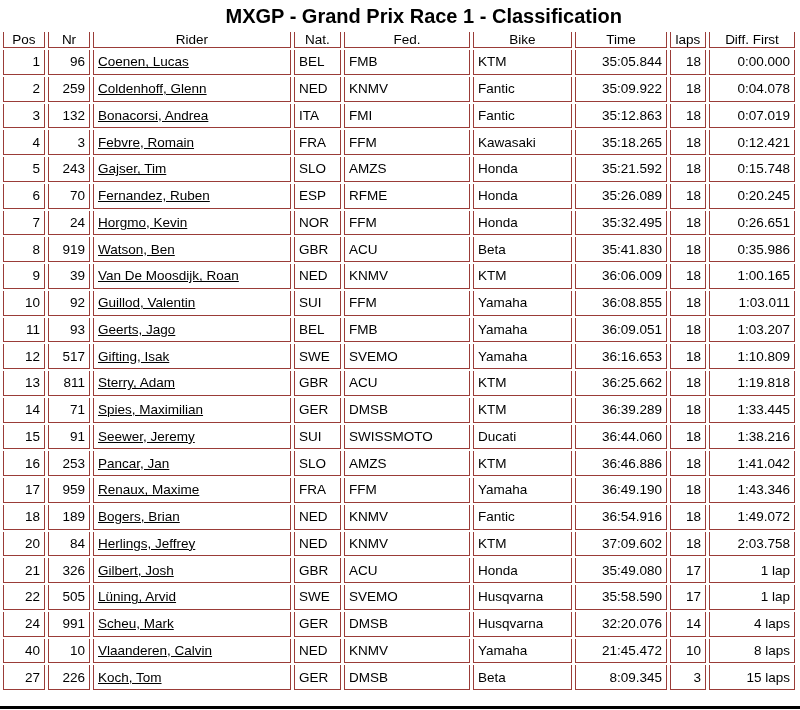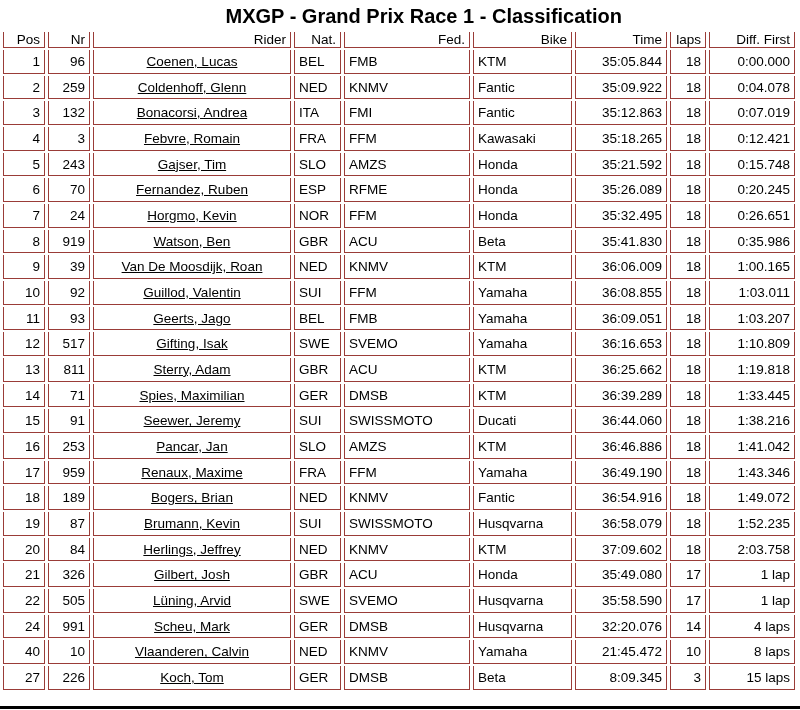--- a/index.html
+++ b/index.html
@@ -50,7 +50,7 @@
     vertical-align: middle;
   }
   table.results th {
-    text-align: right;
+    text-align: center;
   }
   td.col-pos, td.col-nr, td.col-time, td.col-laps, td.col-diff {
     text-align: right;

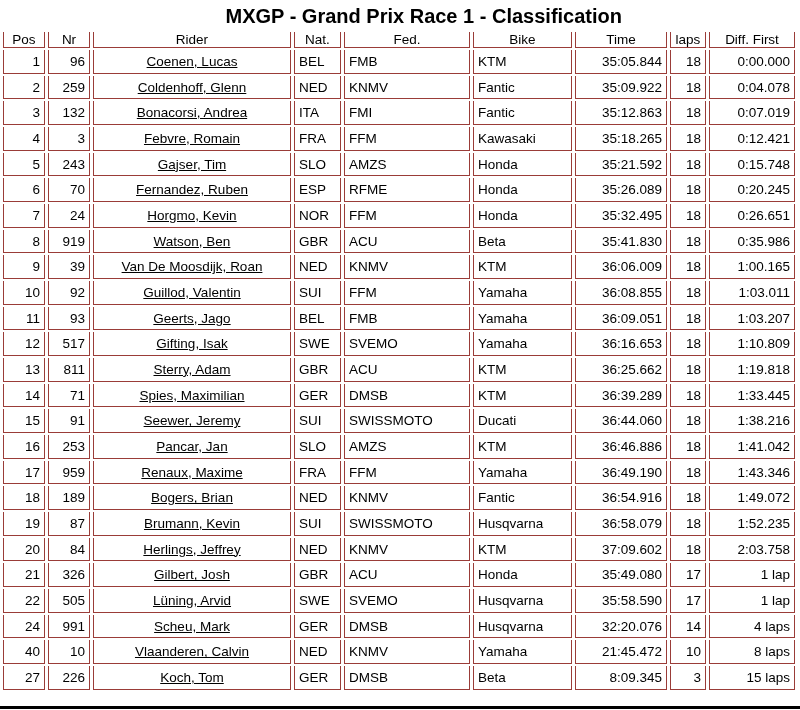--- a/index.html
+++ b/index.html
@@ -60,7 +60,6 @@
   }
   td.col-rider {
     text-decoration: underline;
-    text-align: center;
   }
   .bottom-rule {
     width: 800px;

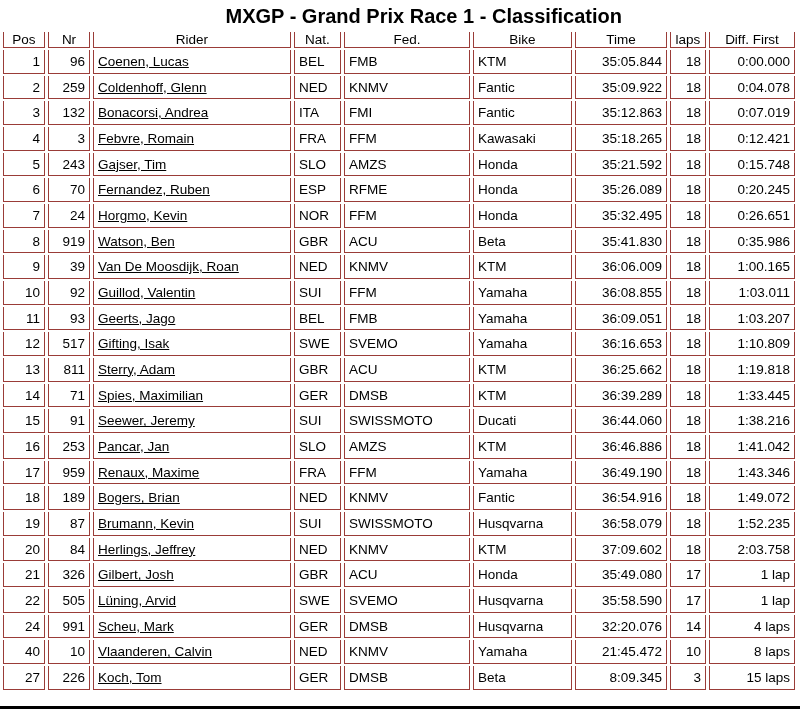--- a/index.html
+++ b/index.html
@@ -300,17 +300,6 @@
           <td class="col-diff">1:49.072</td>
         </tr>
         <tr>
-          <td class="col-pos">19</td>
-          <td class="col-nr">87</td>
-          <td class="col-rider">Brumann, Kevin</td>
-          <td class="col-nat">SUI</td>
-          <td class="col-fed">SWISSMOTO</td>
-          <td class="col-bike">Husqvarna</td>
-          <td class="col-time">36:58.079</td>
-          <td class="col-laps">18</td>
-          <td class="col-diff">1:52.235</td>
-        </tr>
-        <tr>
           <td class="col-pos">20</td>
           <td class="col-nr">84</td>
           <td class="col-rider">Herlings, Jeffrey</td>

